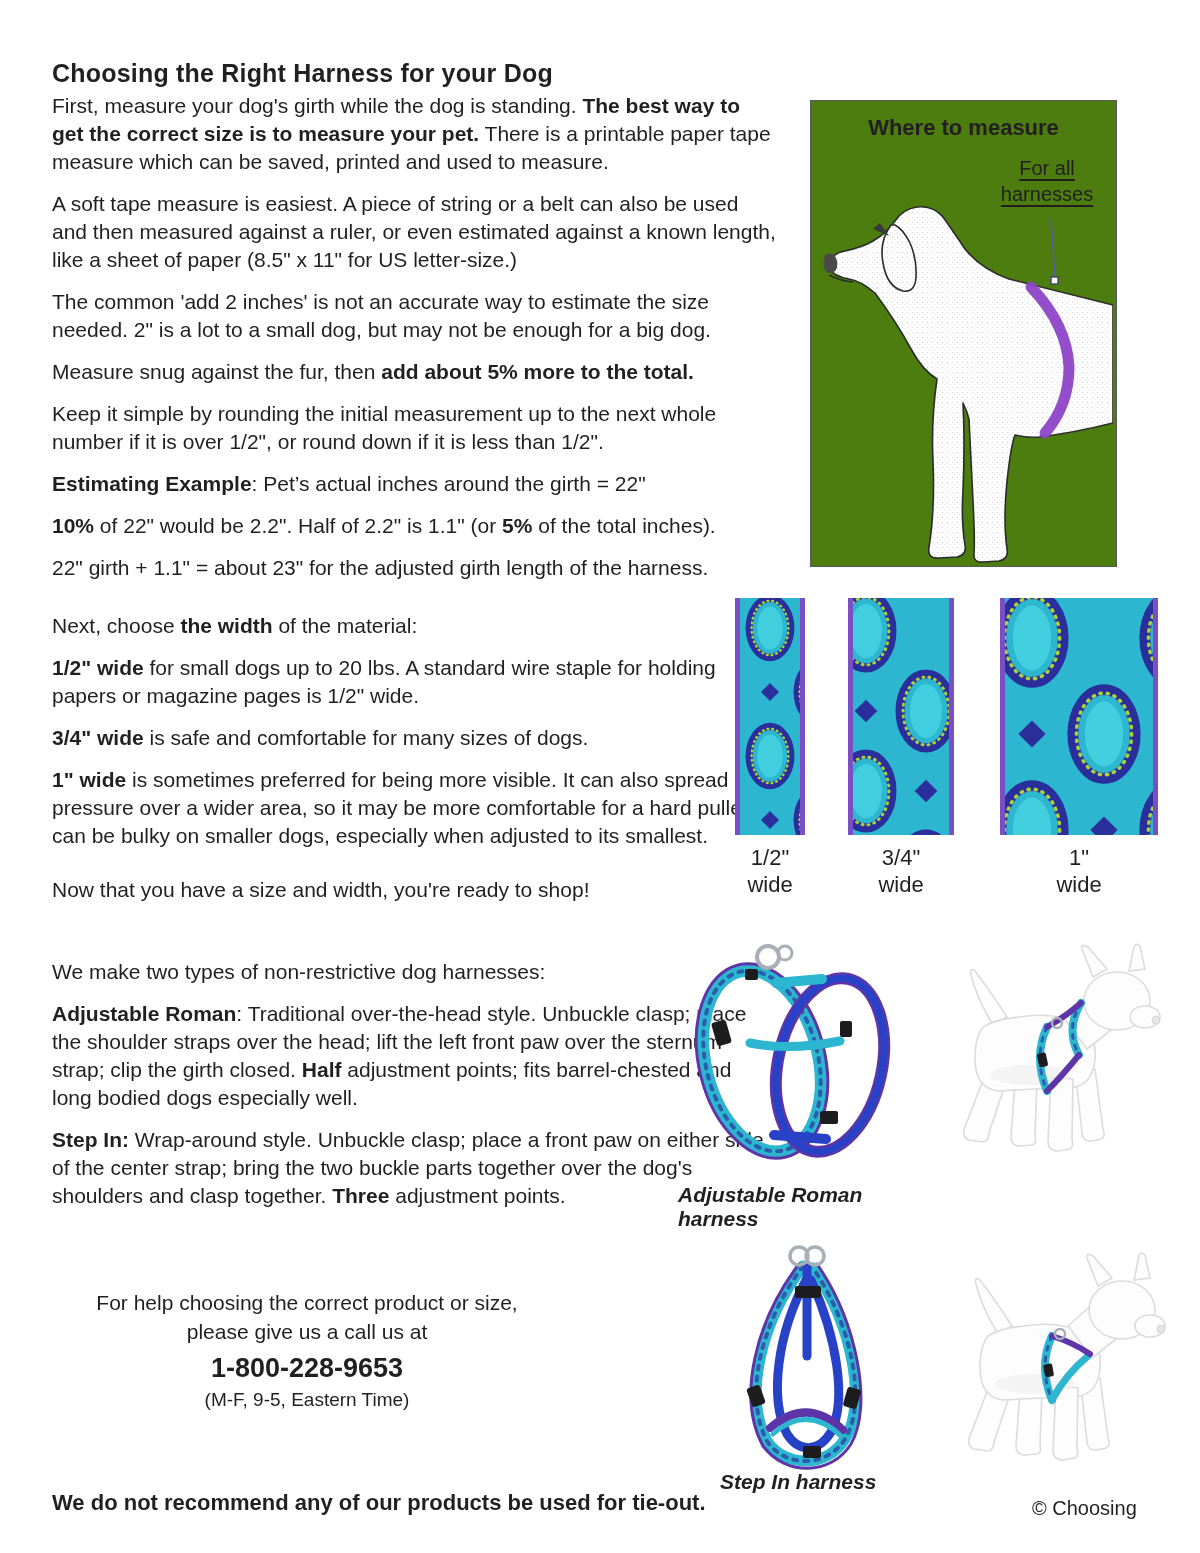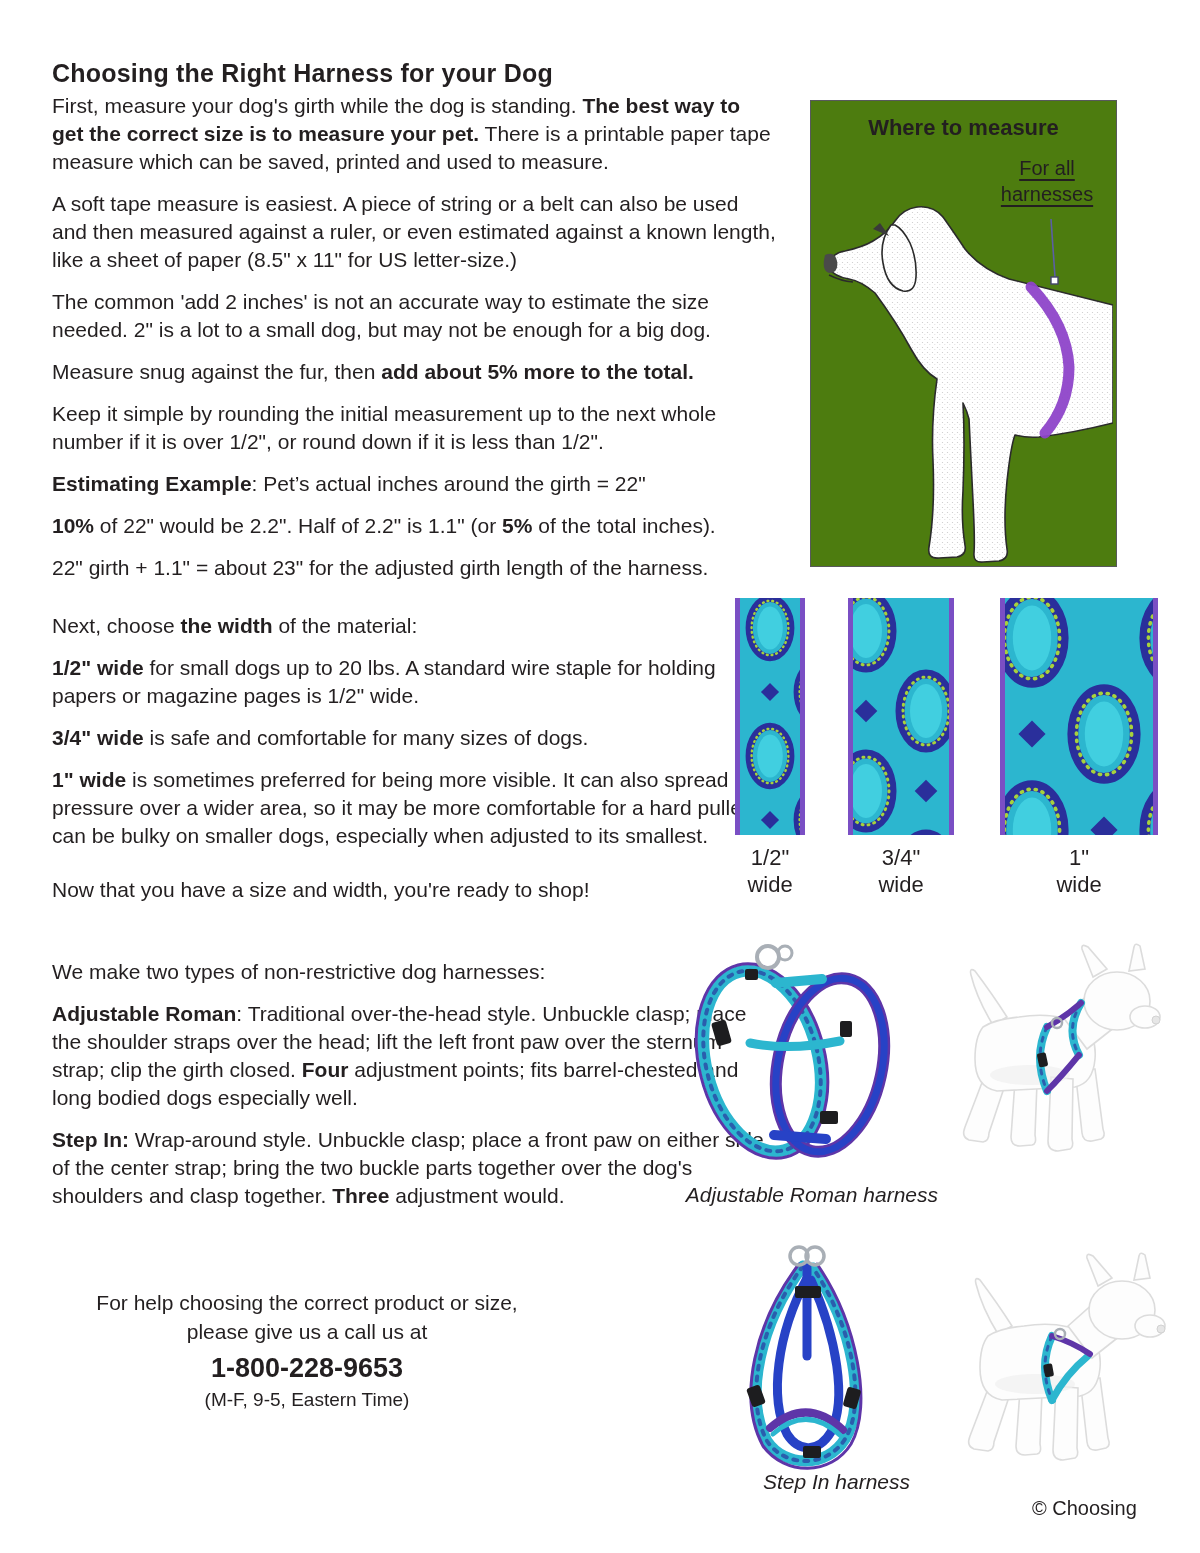--- a/index.html
+++ b/index.html
@@ -110,7 +110,7 @@
 
   <div class="textcol" id="block-types">
     <p><span>We make two types of non-restrictive dog harnesses:</span></p>
-    <p class="gap-top-sm"><b>Adjustable Roman</b><span>: Traditional over-the-head style. Unbuckle clasp; place the shoulder straps over the head; lift the left front paw over the sternum strap; clip the girth closed. </span><b>Four</b><span> adjustment points; fits barrel-chested and long bodied dogs especially well.</span></p>
+    <p class="gap-top-sm"><b>Adjustable Roman</b><span>: Traditional over-the-head style. Unbuckle clasp; place the shoulder straps over the head; lift the left front paw over the sternum strap; clip the girth closed. </span><b>Half</b><span> adjustment points; fits barrel-chested and long bodied dogs especially well.</span></p>
     <p class="gap-top-sm"><b>Step In:</b><span> Wrap-around style. Unbuckle clasp; place a front paw on either side of the center strap; bring the two buckle parts together over the dog's shoulders and clasp together. </span><b>Three</b><span> adjustment would.</span></p>
   </div>
 

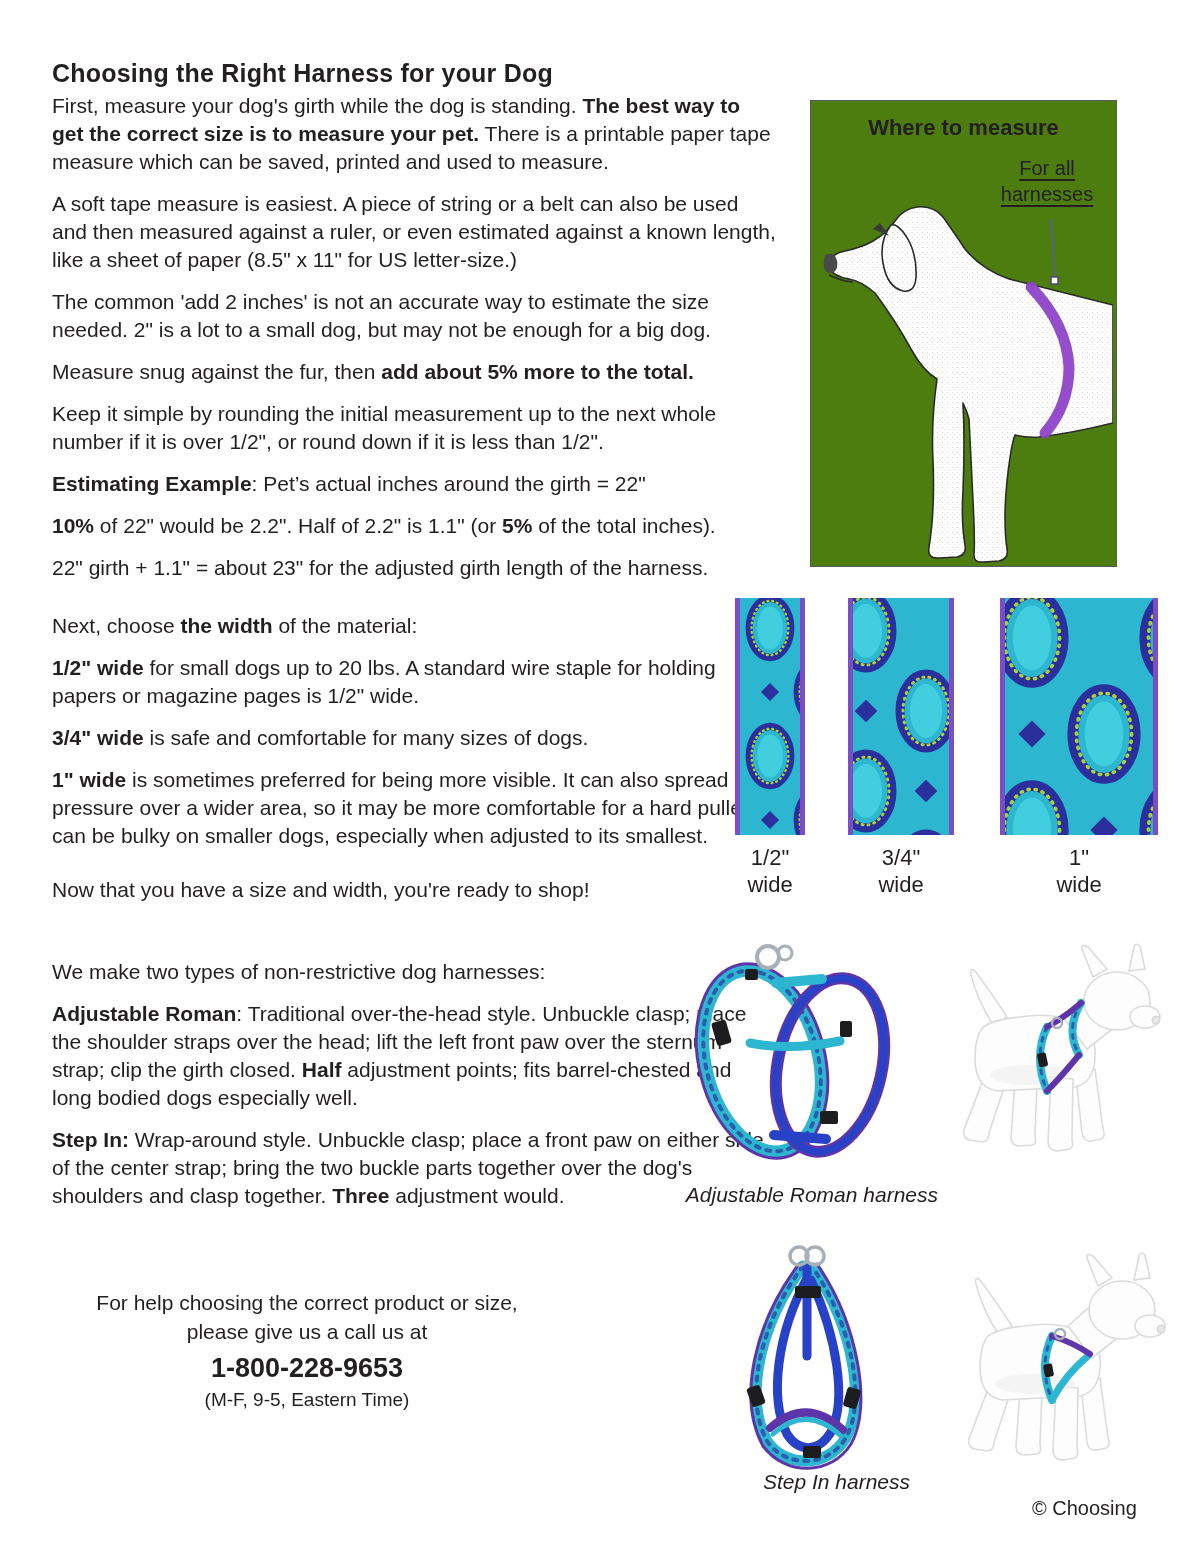--- a/index.html
+++ b/index.html
@@ -111,7 +111,7 @@
   <div class="textcol" id="block-types">
     <p><span>We make two types of non-restrictive dog harnesses:</span></p>
     <p class="gap-top-sm"><b>Adjustable Roman</b><span>: Traditional over-the-head style. Unbuckle clasp; place the shoulder straps over the head; lift the left front paw over the sternum strap; clip the girth closed. </span><b>Half</b><span> adjustment points; fits barrel-chested and long bodied dogs especially well.</span></p>
-    <p class="gap-top-sm"><b>Step In:</b><span> Wrap-around style. Unbuckle clasp; place a front paw on either side of the center strap; bring the two buckle parts together over the dog's shoulders and clasp together. </span><b>Three</b><span> adjustment would.</span></p>
+    <p class="gap-top-sm"><b>Step In:</b><span> Wrap-around style. Unbuckle clasp; place a front paw on either side of the center strap; bring the two buckle parts together over the dog's shoulders and clasp together. </span><b>Three</b><span> adjustment points.</span></p>
   </div>
 
   <div class="measure-box">

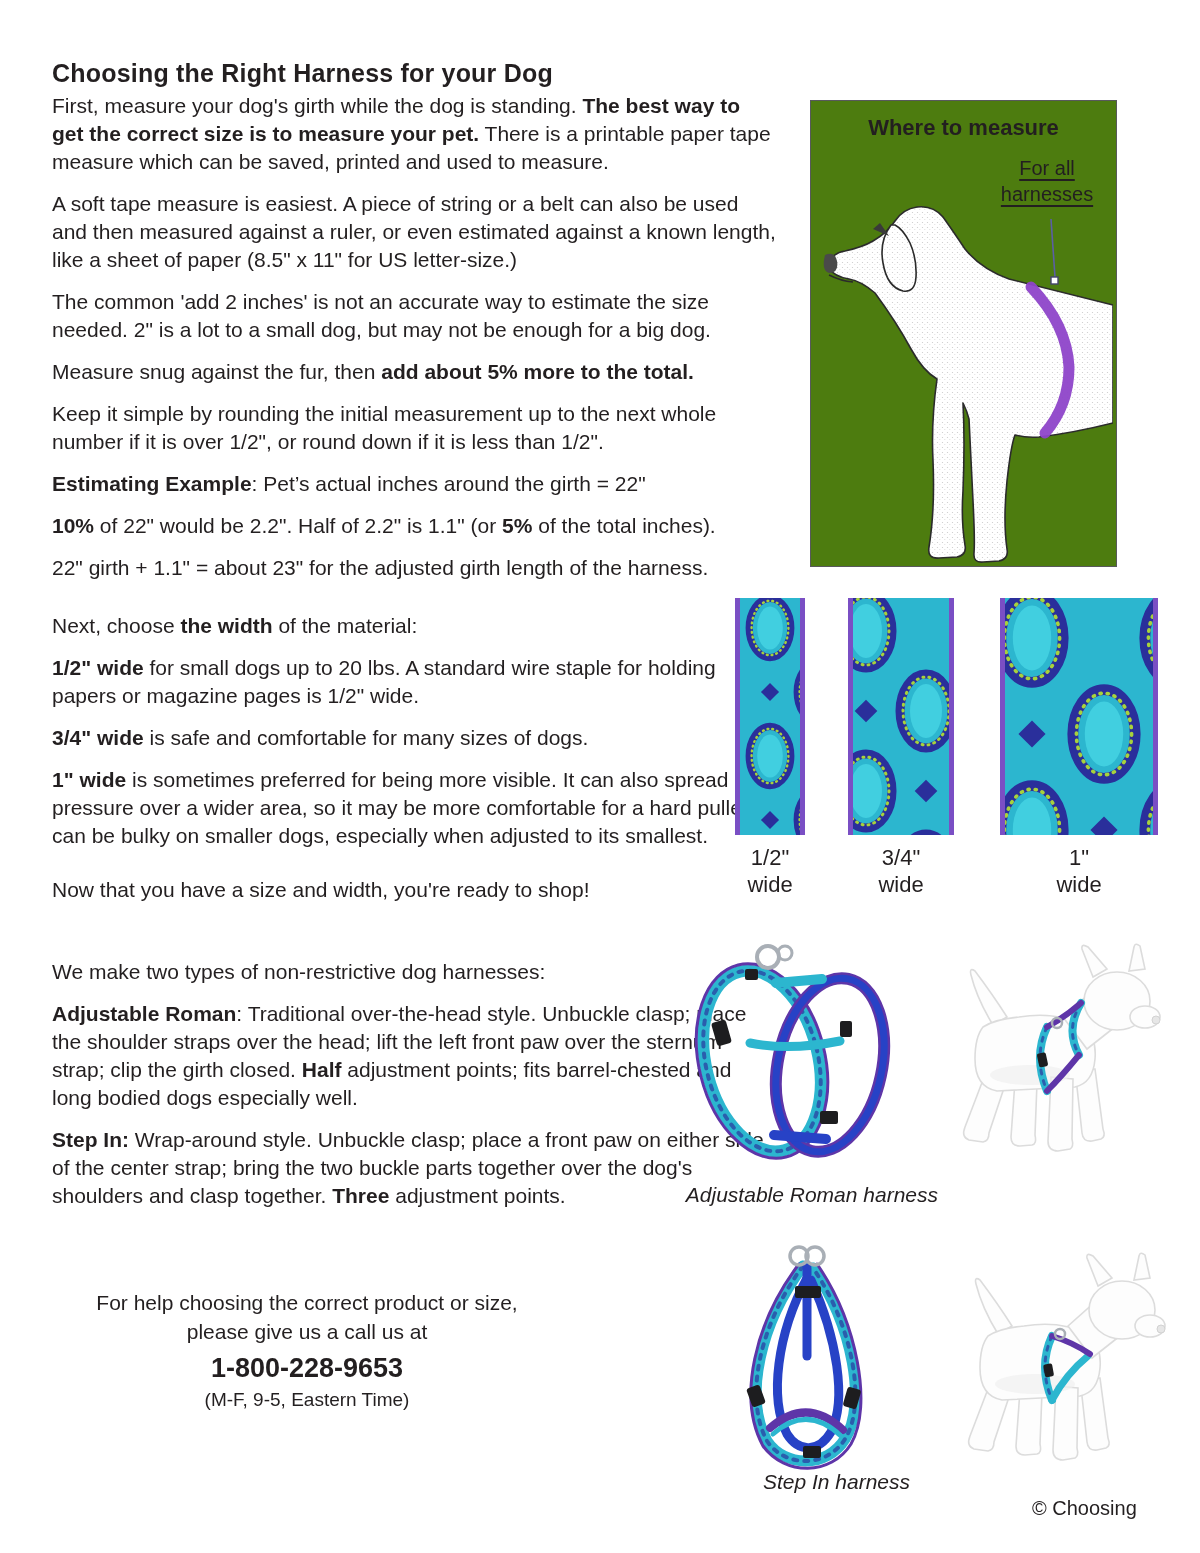--- a/index.html
+++ b/index.html
@@ -52,7 +52,7 @@
   .fig-roman{position:absolute;left:690px;top:933px;width:510px;height:280px;}
   .fig-stepin{position:absolute;left:700px;top:1238px;width:500px;height:285px;}
   .fig-caption{
-    position:absolute;font-size:21px;font-weight:normal;font-style:italic;text-align:right;
+    position:absolute;font-size:21px;font-weight:bold;font-style:italic;text-align:left;
   }
   #roman-caption{left:-12px;top:250px;width:260px;}
   #stepin-caption{left:20px;top:232px;width:190px;}

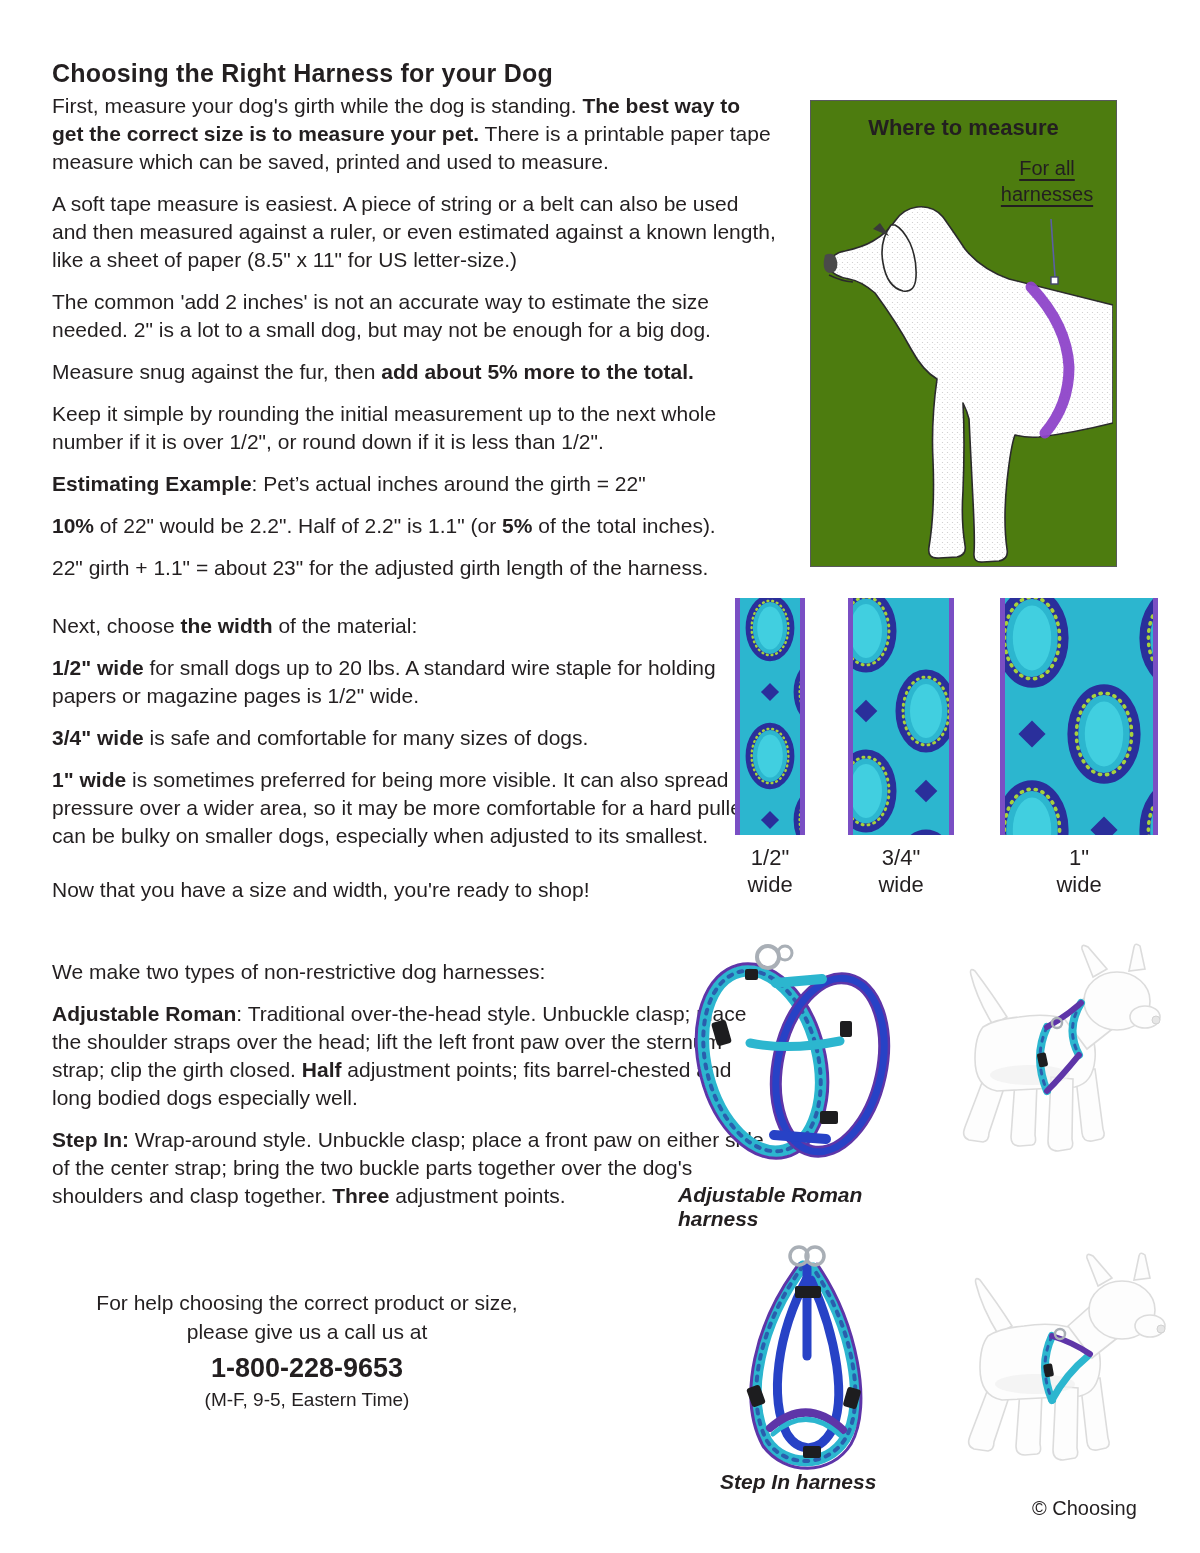--- a/index.html
+++ b/index.html
@@ -326,6 +326,7 @@
     <div class="hours">(M-F, 9-5, Eastern Time)</div>
   </div>
 
+  <div class="tieout">We do not recommend any of our products be used for tie-out.</div>
   <div class="copyright">© Choosing</div>
 
 </div>

